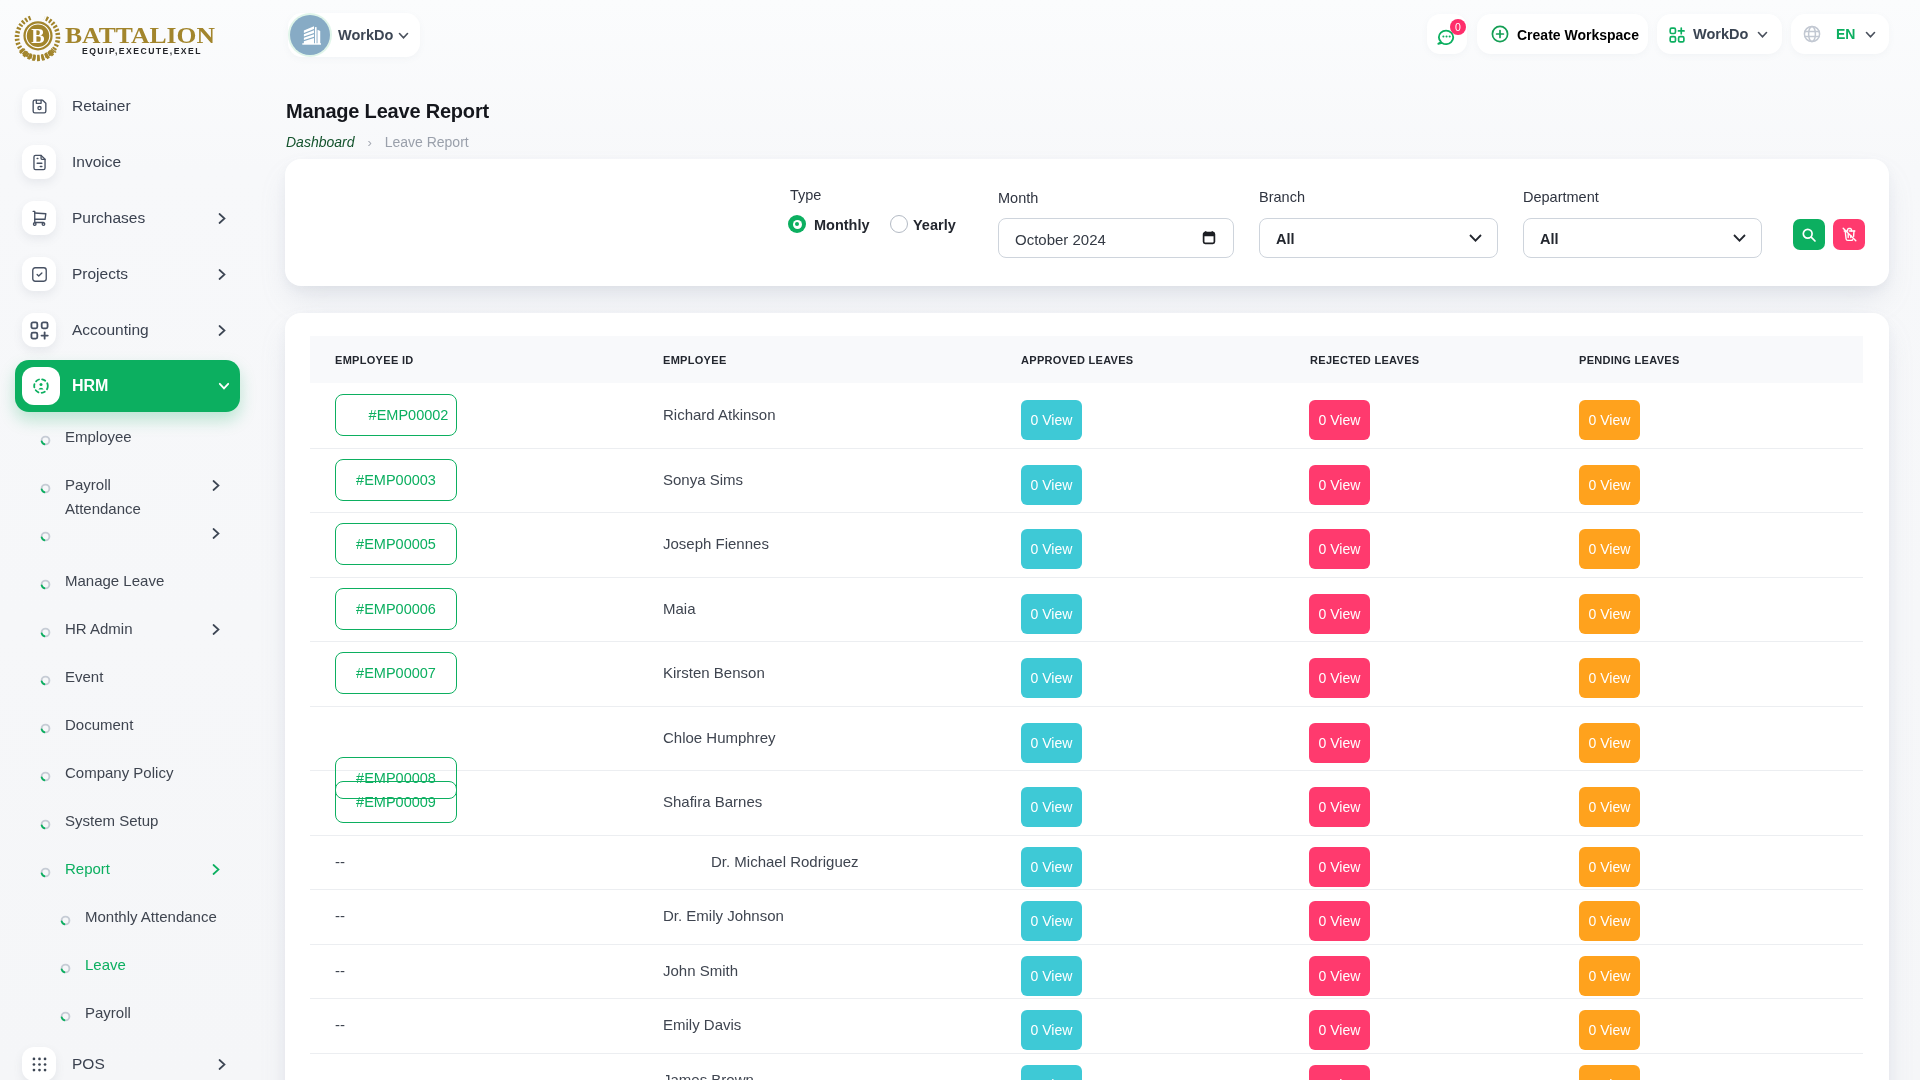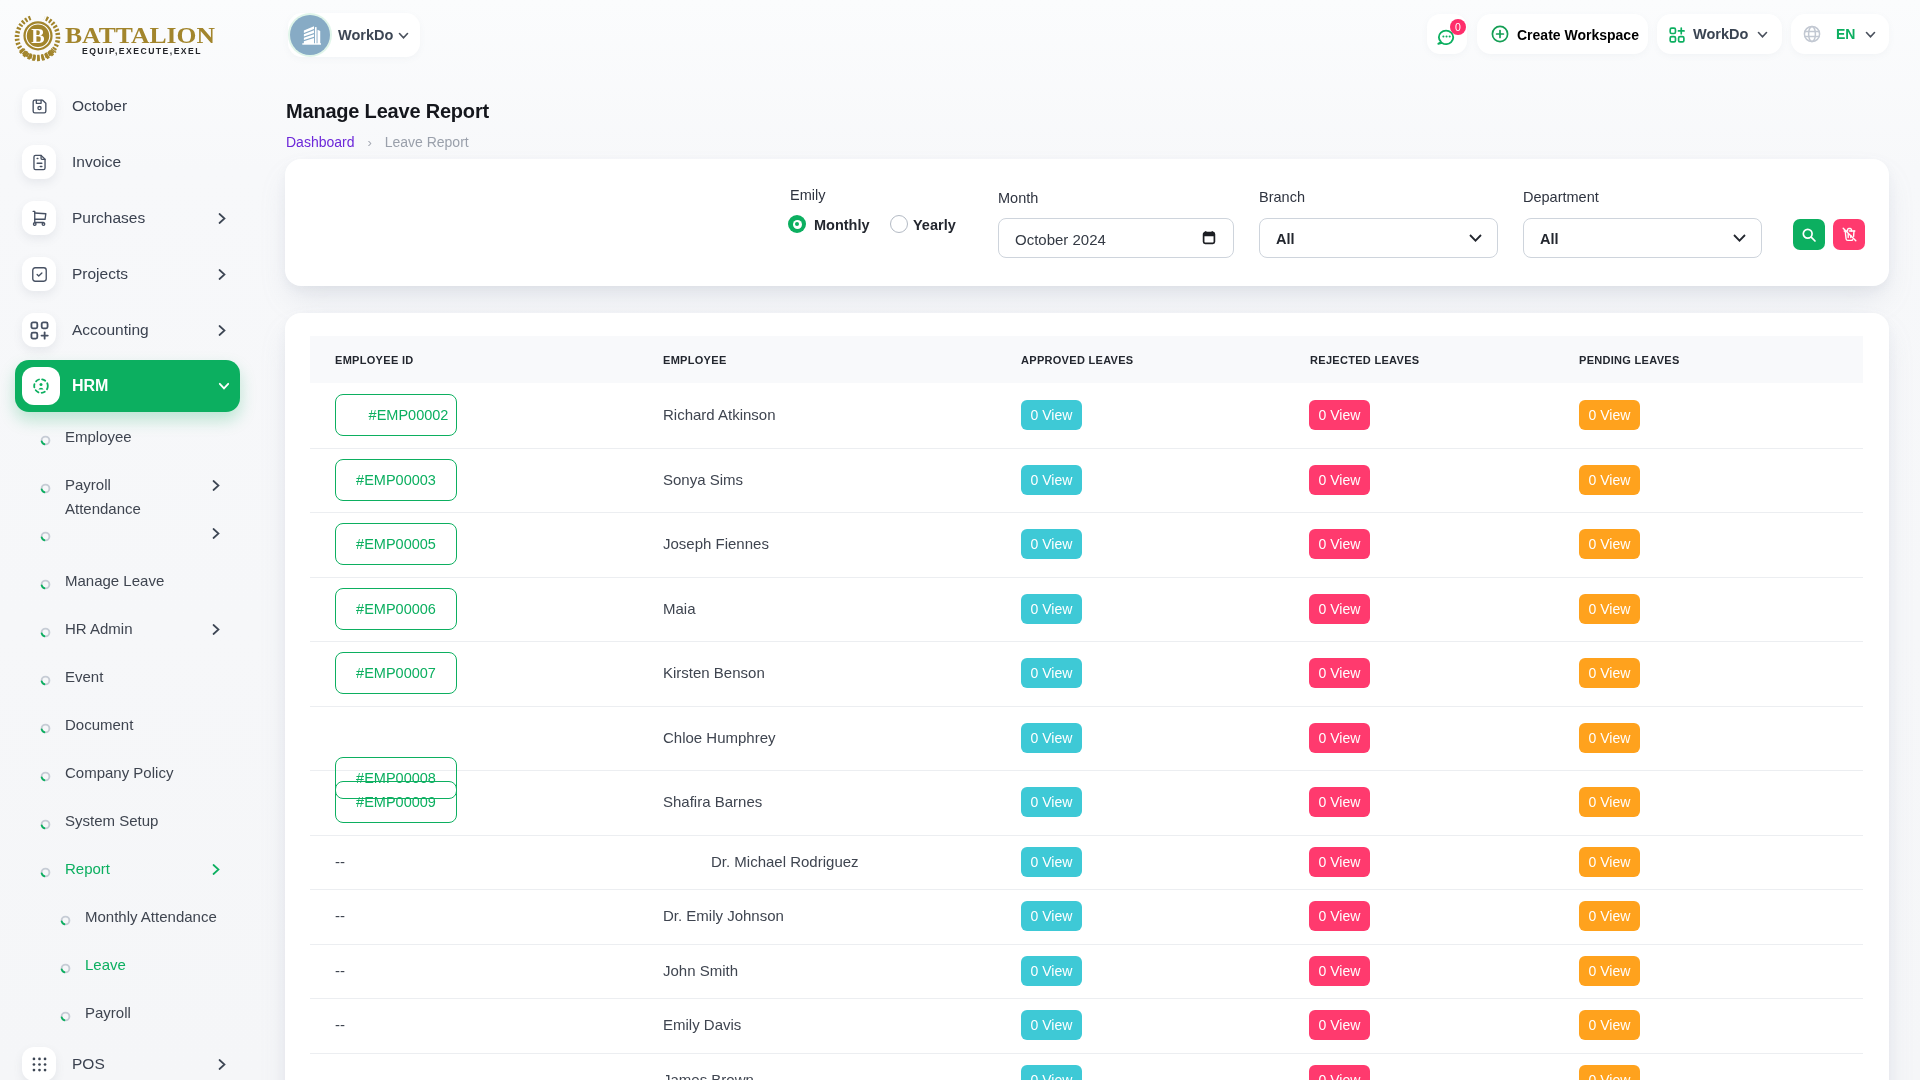--- a/index.html
+++ b/index.html
@@ -61,7 +61,7 @@
         <path d="M14 4v4h-6v-4"></path>
       </svg>
     </div>
-<div class="mi-label" style="top:97px;">October</div>
+<div class="mi-label" style="top:97px;">Retainer</div>
 <div class="icon-sq" style="top:145px;">
       <svg width="19" height="19" viewBox="0 0 24 24" fill="none" stroke="#475163" stroke-width="1.7" stroke-linecap="round" stroke-linejoin="round">
         <path d="M14 3v4a1 1 0 0 0 1 1h4"></path>

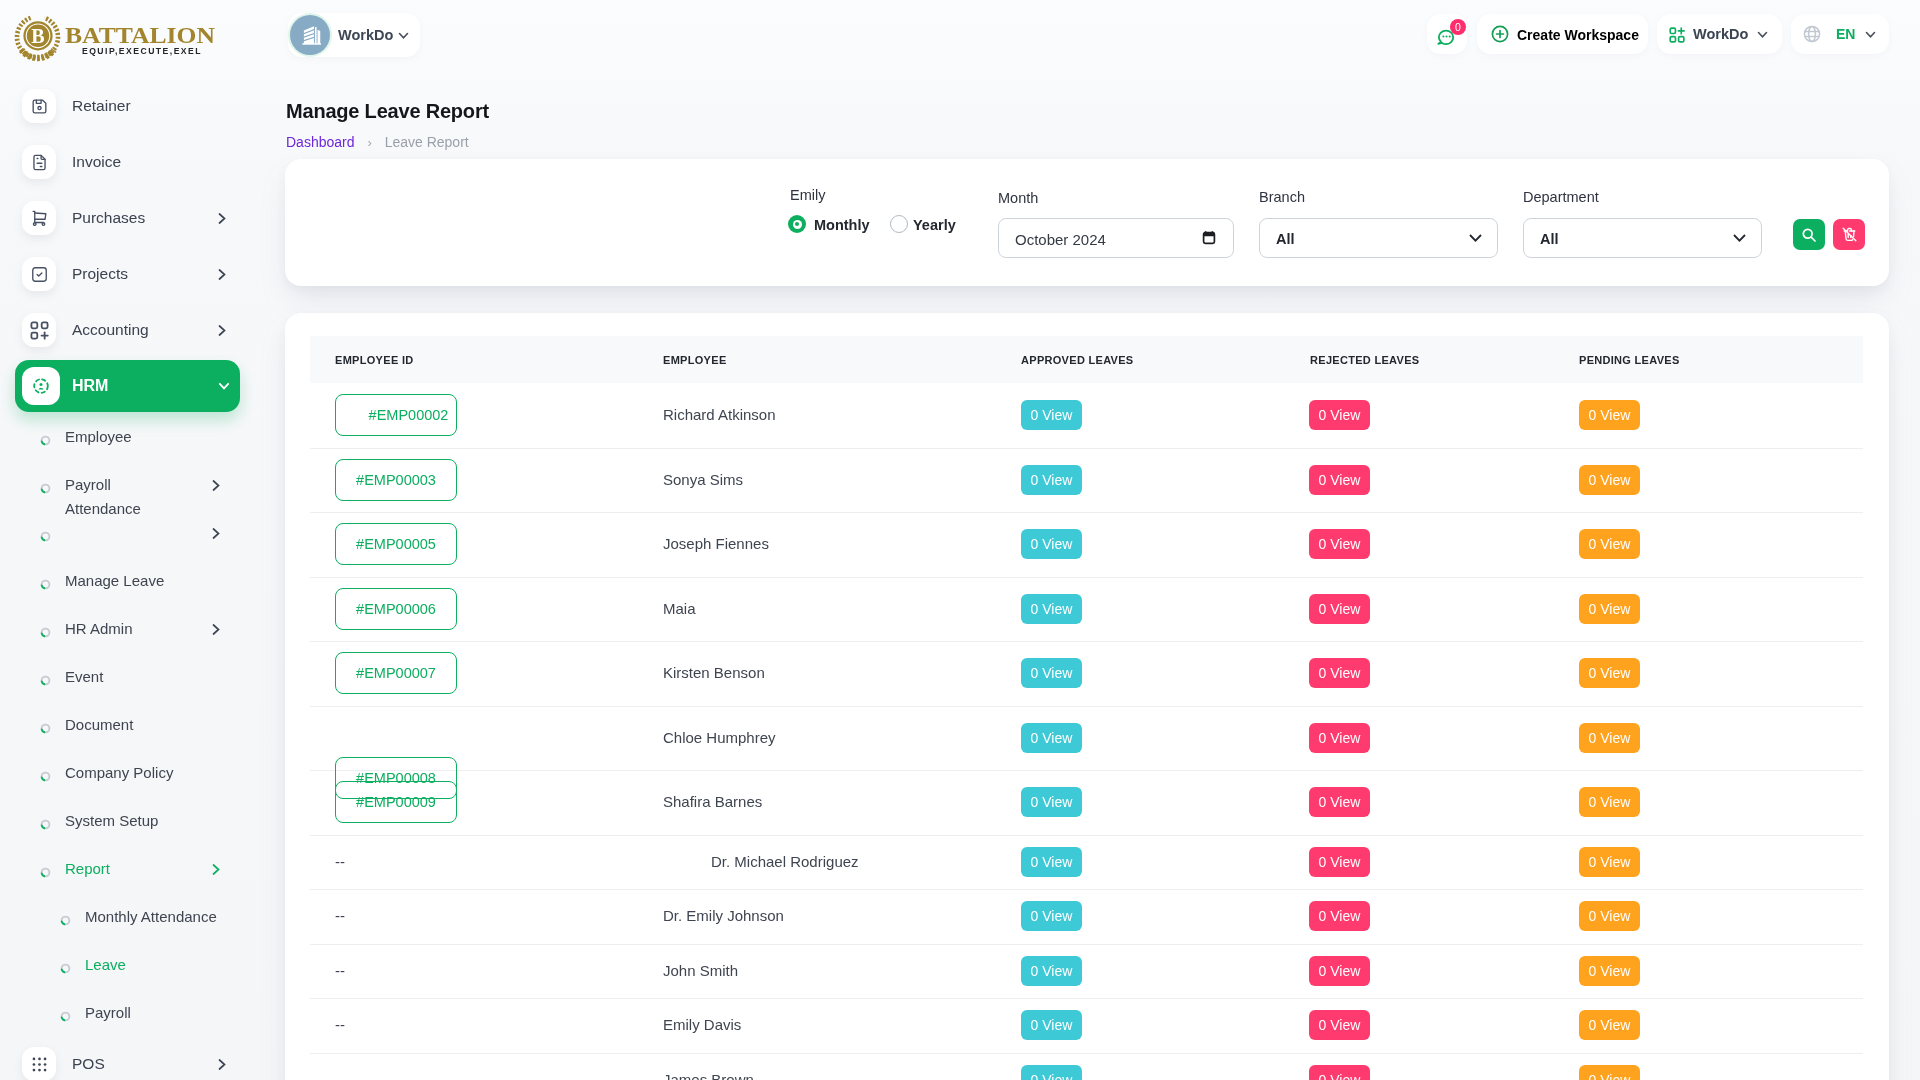--- a/index.html
+++ b/index.html
@@ -280,7 +280,7 @@
 
 <div class="abs" style="left:286px; top:100px; font-size:20px; font-weight:bold; letter-spacing:-0.2px; color:#14161c;">Manage Leave Report</div>
 <div class="abs" style="left:286px; top:134px; font-size:14px;">
-  <span style="color:#6d28d9;">Dashboard</span>
+  <span style="color:#14532d;font-style:italic;">Dashboard</span>
   <span style="color:#a6abb5; margin:0 9px; font-size:13px;">›</span>
   <span style="color:#9aa0ab;">Leave Report</span>
 </div>

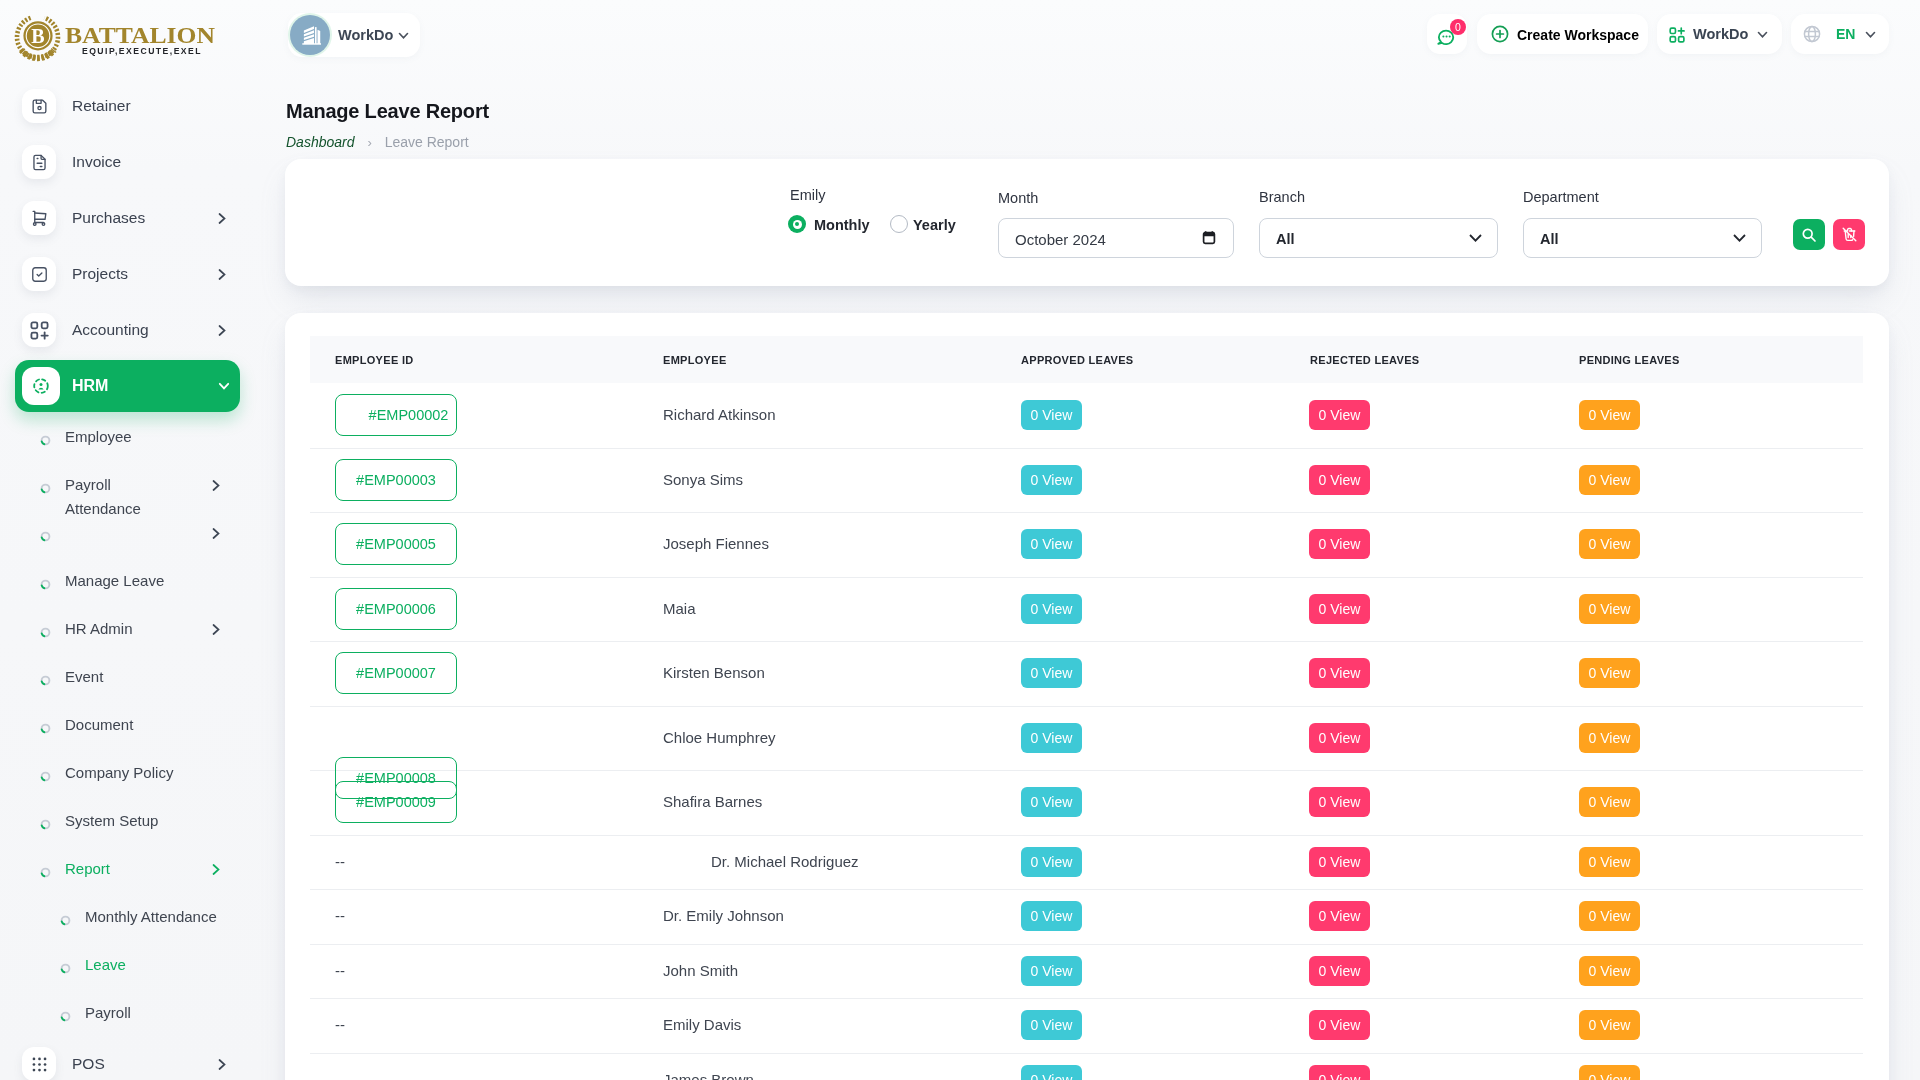--- a/index.html
+++ b/index.html
@@ -287,7 +287,7 @@
 
 <div class="card" style="top:159px; height:127px;"></div>
 <div id="filters">
-  <div class="flabel" style="left:790px; top:187px;">Emily</div>
+  <div class="flabel" style="left:790px; top:187px;">Type</div>
 
   <div class="abs" style="left:788px; top:215px; width:18px; height:18px; border-radius:50%; background:#0caf60;"></div>
   <div class="abs" style="left:792.5px; top:219.5px; width:9px; height:9px; border-radius:50%; background:#fff;"></div>

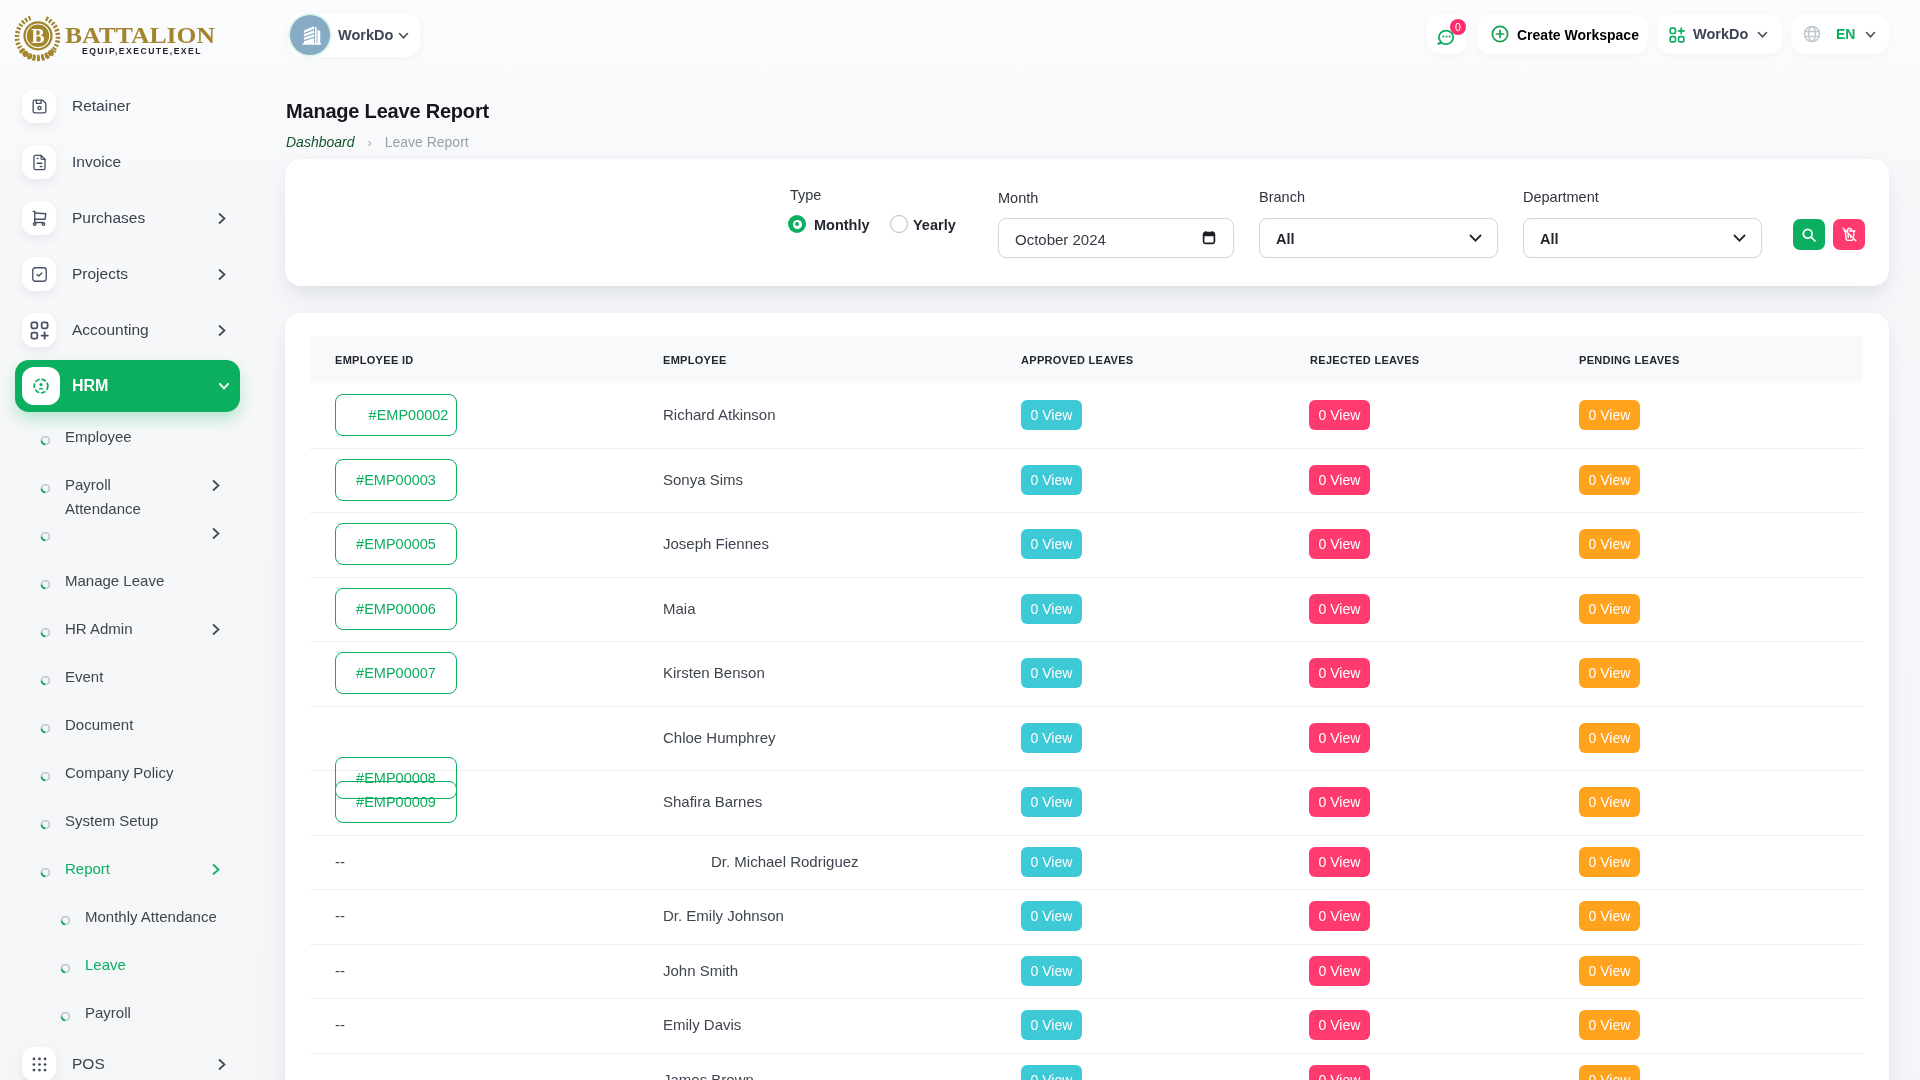--- a/index.html
+++ b/index.html
@@ -33,7 +33,7 @@
 .chip { position:absolute; left:335px; width:122px; height:42px; border:1px solid #0caf60; border-radius:8px; color:#0caf60; font-size:14.5px; display:flex; align-items:center; justify-content:center; }
 .ename { position:absolute; left:663px; font-size:15px; color:#3f4550; }
 .dash { position:absolute; left:335px; font-size:15px; color:#3f4550; }
-.badge { position:absolute; width:61px; height:30px; border-radius:6px; color:#fff; font-size:14px; display:flex; align-items:center; justify-content:center; }
+.badge { position:absolute; width:61px; height:40px; border-radius:6px; color:#fff; font-size:14px; display:flex; align-items:center; justify-content:center; }
 .b1 { left:1021px; background:#3ec9d6; }
 .b2 { left:1309px; background:#ff3a6e; }
 .b3 { left:1579px; background:#ffa21d; }

